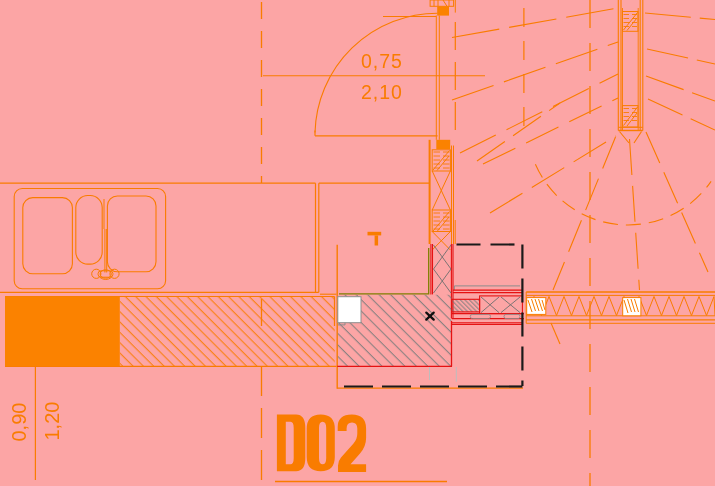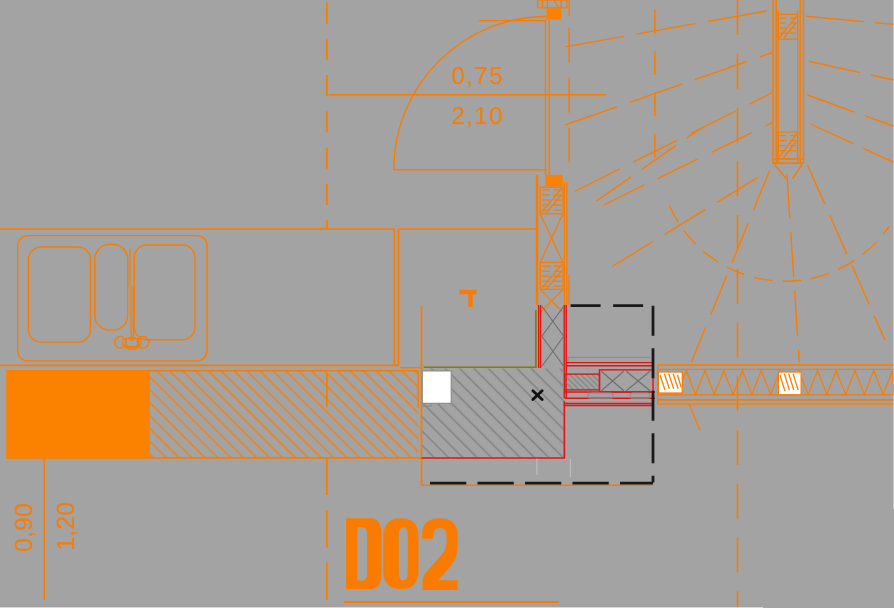--- a/index.html
+++ b/index.html
@@ -3,7 +3,7 @@
 <meta charset="utf-8">
 <style>
   html,body{margin:0;padding:0;background:#ffffff;}
-  #page{position:relative;width:715px;height:486px;overflow:hidden;background:#a3a3a3;
+  #page{position:relative;width:715px;height:486px;overflow:hidden;background:#fca5a5;
         font-family:"Liberation Sans", sans-serif;}
   svg{position:absolute;left:0;top:0;}
   text{font-family:"Liberation Sans", sans-serif;}

